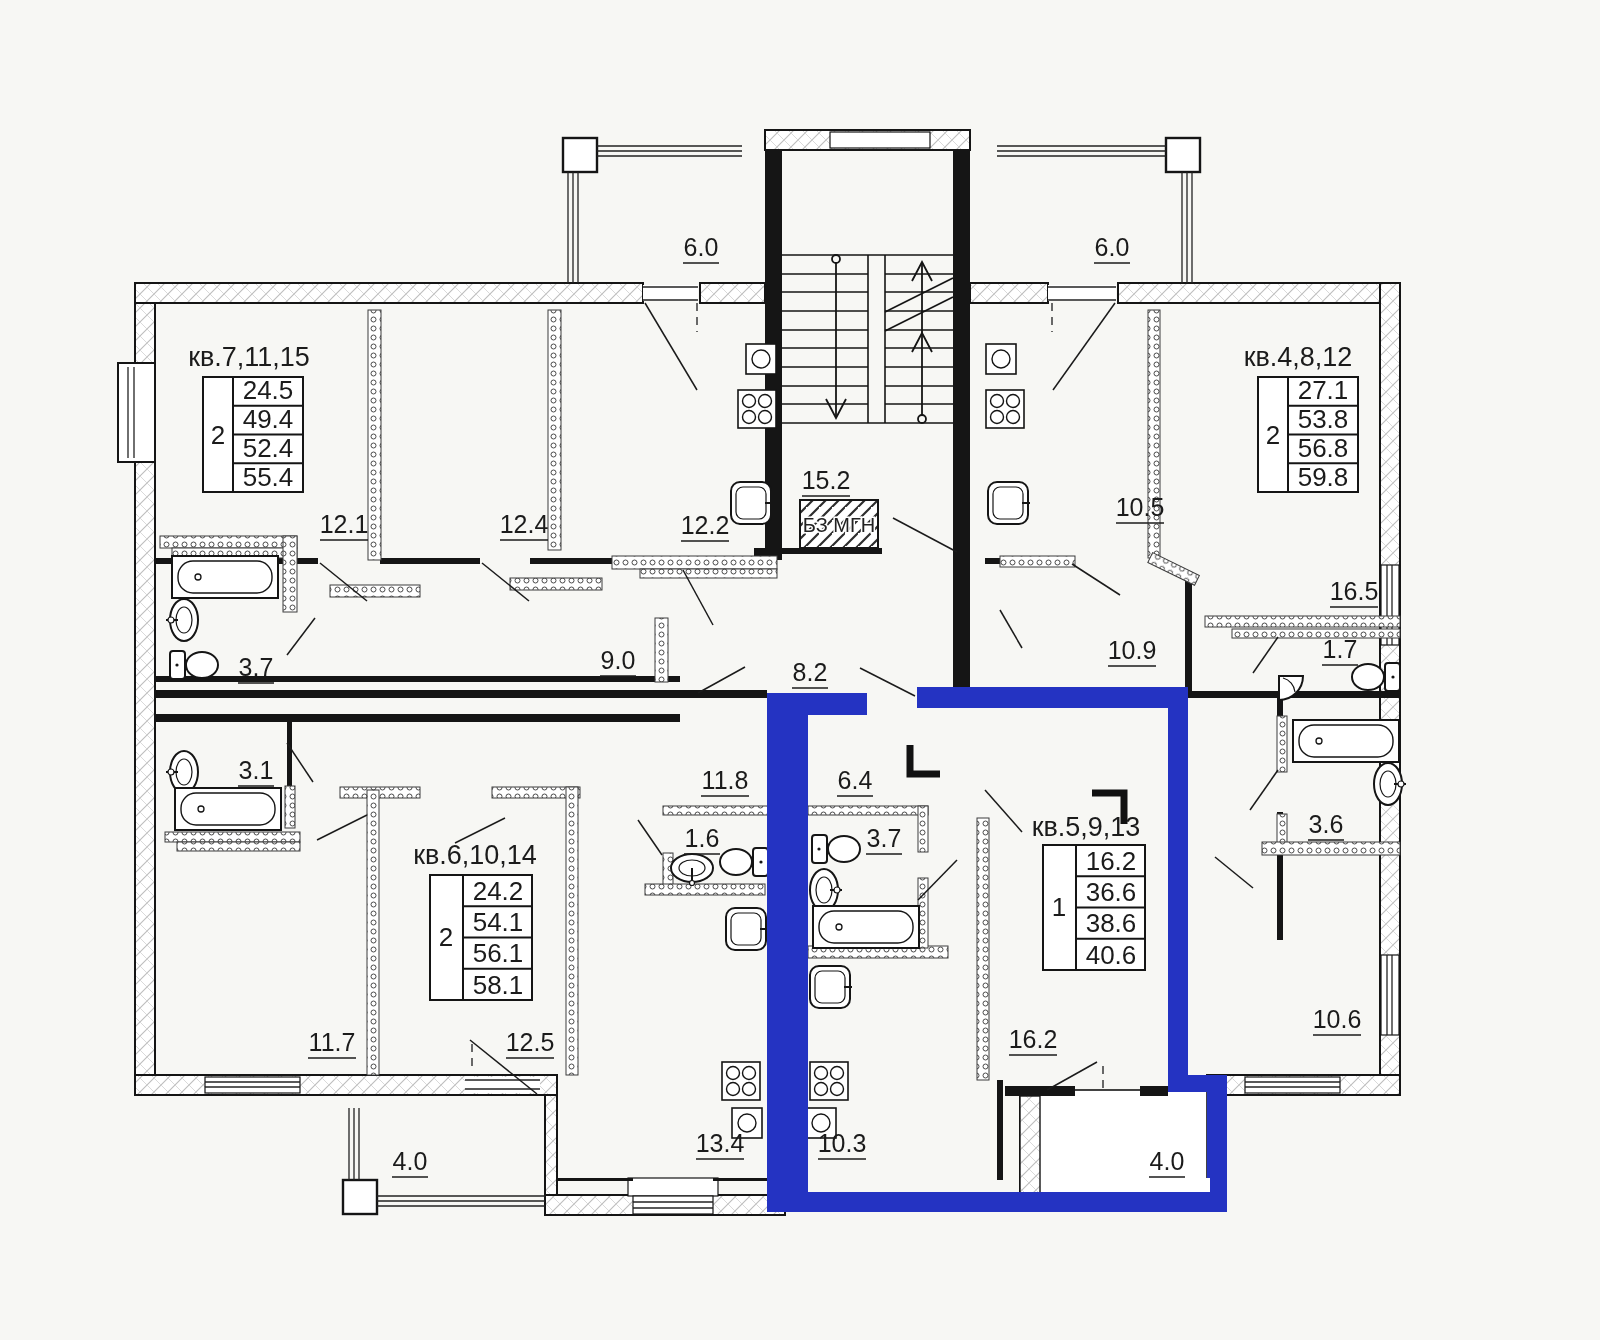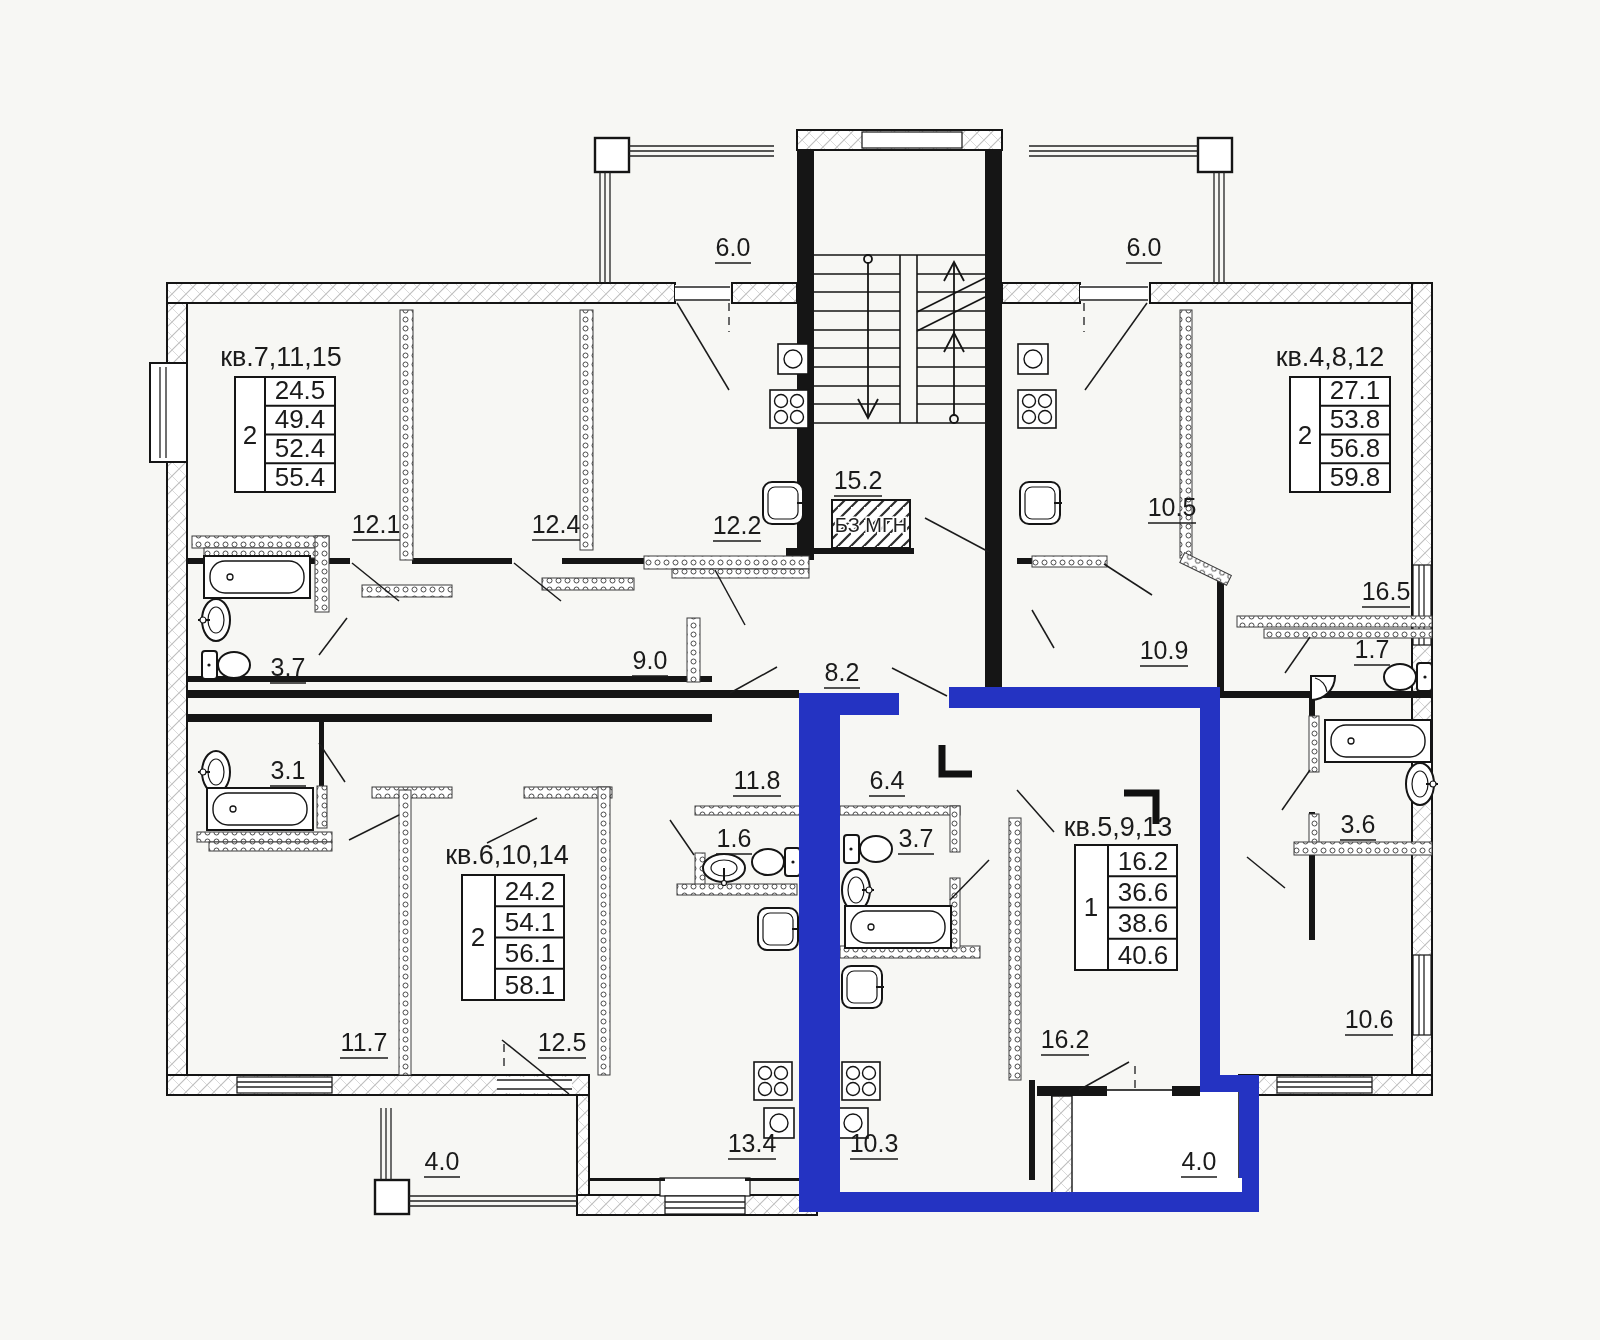--- a/index.html
+++ b/index.html
@@ -4,7 +4,7 @@
 <style>
   html,body{margin:0;padding:0;background:#f7f7f4;}
   .page{width:1444px;height:1340px;position:relative;background:#f7f7f4;
-        font-family:"Liberation Sans", sans-serif;padding-left:32px;}
+        font-family:"Liberation Sans", sans-serif;}
   svg{display:block;}
   text{fill:#1b1b1b;font-family:"Liberation Sans", sans-serif;}
   .lbl{font-size:25px;}

